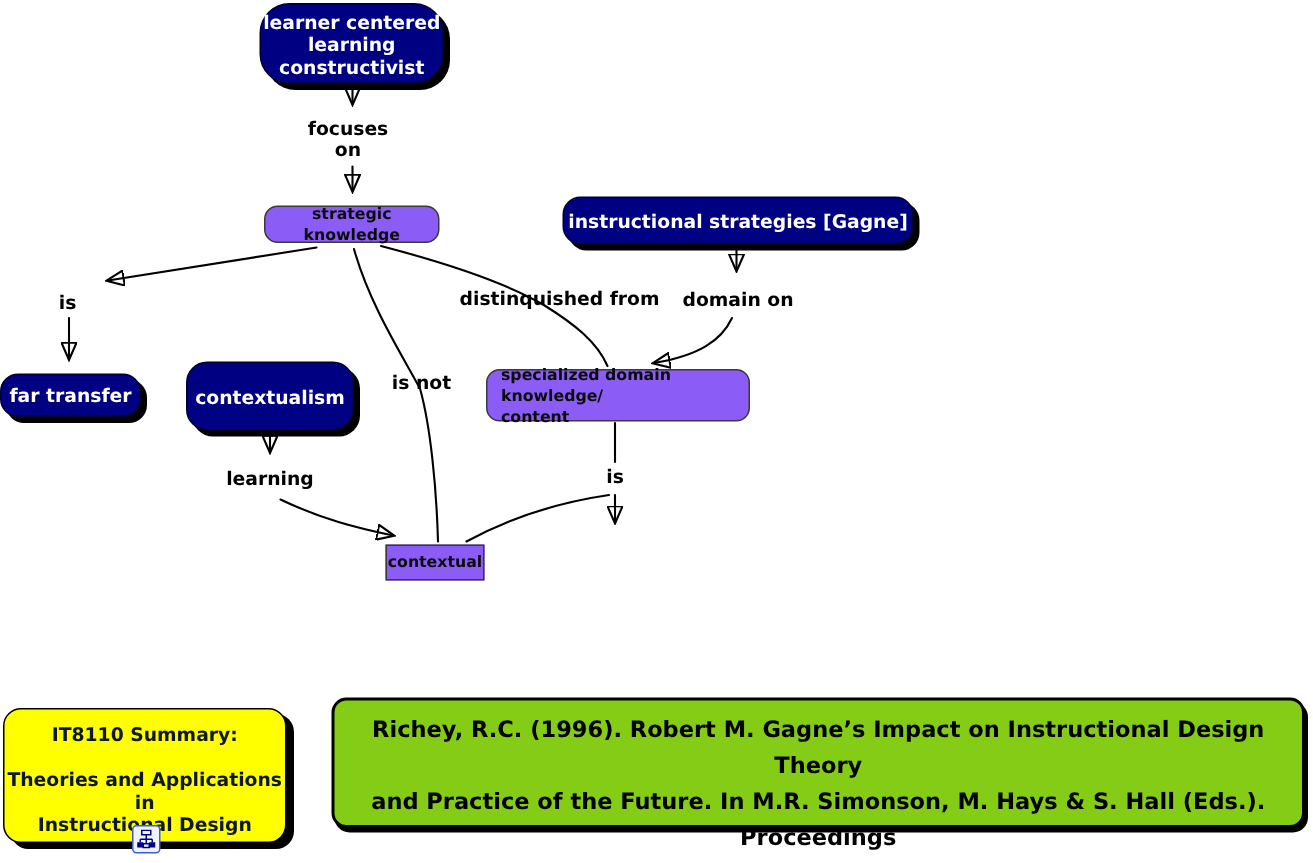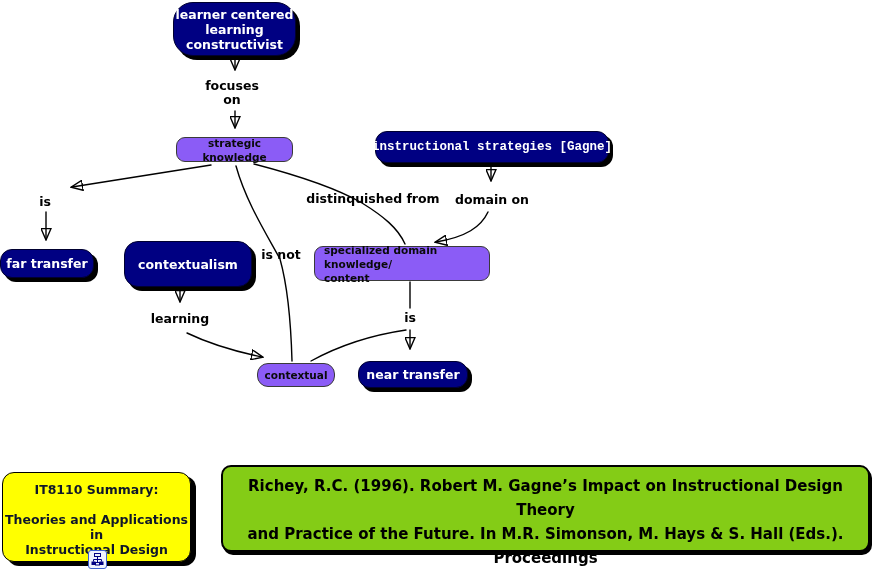--- a/index.html
+++ b/index.html
@@ -26,7 +26,7 @@
   }
   .n-learner{left:173px;top:2px;width:123px;height:54px;border-radius:20px;}
   .n-strategic{left:176px;top:137px;width:117px;height:25px;}
-  .n-instructional{left:375px;top:131px;width:234px;height:32px;font-family:Liberation Mono, monospace;}
+  .n-instructional{left:375px;top:131px;width:234px;height:32px;}
   .n-far{left:0px;top:249px;width:94px;height:29px;}
   .n-contextualism{left:124px;top:241px;width:128px;height:46px;border-radius:14px;}
   .n-specialized{left:314px;top:246px;width:176px;height:35px;justify-content:flex-start;text-align:left;padding-left:9px;white-space:pre-line;}

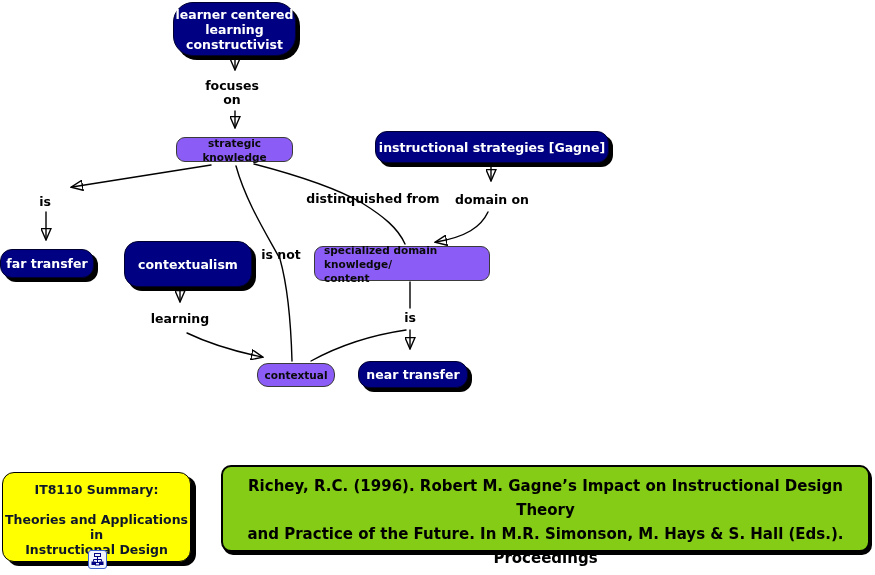--- a/index.html
+++ b/index.html
@@ -29,7 +29,7 @@
   .n-instructional{left:375px;top:131px;width:234px;height:32px;}
   .n-far{left:0px;top:249px;width:94px;height:29px;}
   .n-contextualism{left:124px;top:241px;width:128px;height:46px;border-radius:14px;}
-  .n-specialized{left:314px;top:246px;width:176px;height:35px;justify-content:flex-start;text-align:left;padding-left:9px;white-space:pre-line;}
+  .n-specialized{left:324px;top:246px;width:176px;height:35px;justify-content:flex-start;text-align:left;padding-left:9px;white-space:pre-line;}
   .n-contextual{left:257px;top:363px;width:78px;height:24px;border-radius:11px;}
   .n-near{left:358px;top:361px;width:110px;height:27px;}
 

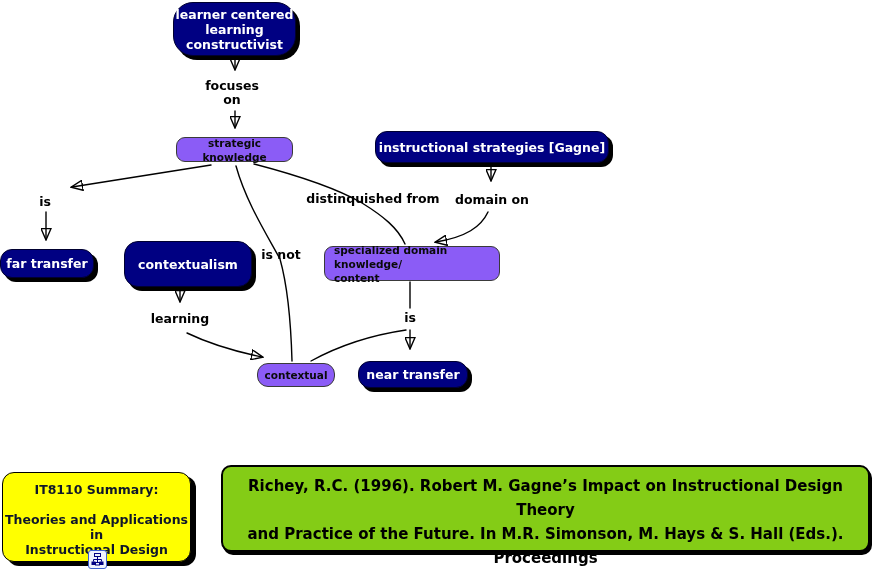--- a/index.html
+++ b/index.html
@@ -28,7 +28,7 @@
   .n-strategic{left:176px;top:137px;width:117px;height:25px;}
   .n-instructional{left:375px;top:131px;width:234px;height:32px;}
   .n-far{left:0px;top:249px;width:94px;height:29px;}
-  .n-contextualism{left:124px;top:241px;width:128px;height:46px;border-radius:14px;}
+  .n-contextualism{left:124px;top:241px;width:112px;height:46px;border-radius:14px;}
   .n-specialized{left:324px;top:246px;width:176px;height:35px;justify-content:flex-start;text-align:left;padding-left:9px;white-space:pre-line;}
   .n-contextual{left:257px;top:363px;width:78px;height:24px;border-radius:11px;}
   .n-near{left:358px;top:361px;width:110px;height:27px;}

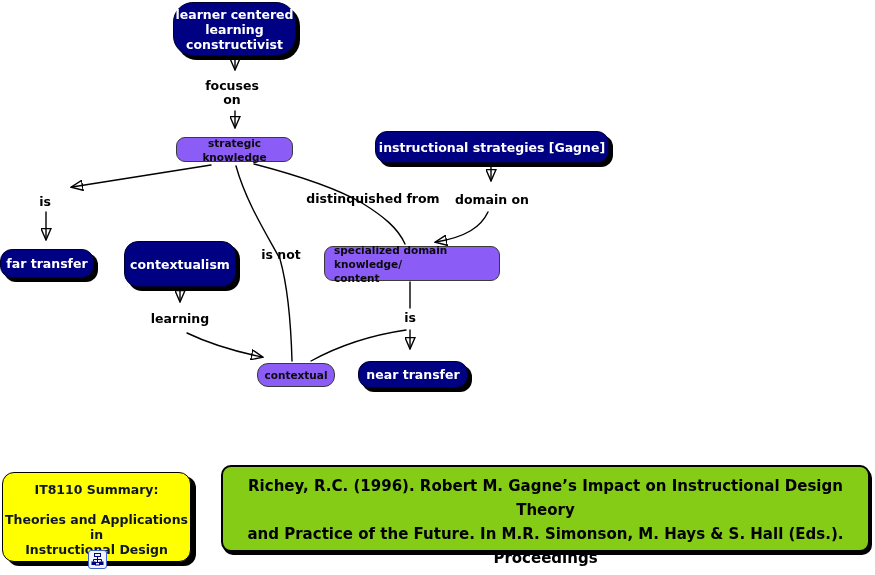--- a/index.html
+++ b/index.html
@@ -30,7 +30,7 @@
   .n-far{left:0px;top:249px;width:94px;height:29px;}
   .n-contextualism{left:124px;top:241px;width:112px;height:46px;border-radius:14px;}
   .n-specialized{left:324px;top:246px;width:176px;height:35px;justify-content:flex-start;text-align:left;padding-left:9px;white-space:pre-line;}
-  .n-contextual{left:257px;top:363px;width:78px;height:24px;border-radius:11px;}
+  .n-contextual{left:257px;top:363px;width:66px;height:24px;border-radius:0;}
   .n-near{left:358px;top:361px;width:110px;height:27px;}
 
   .linklabel{

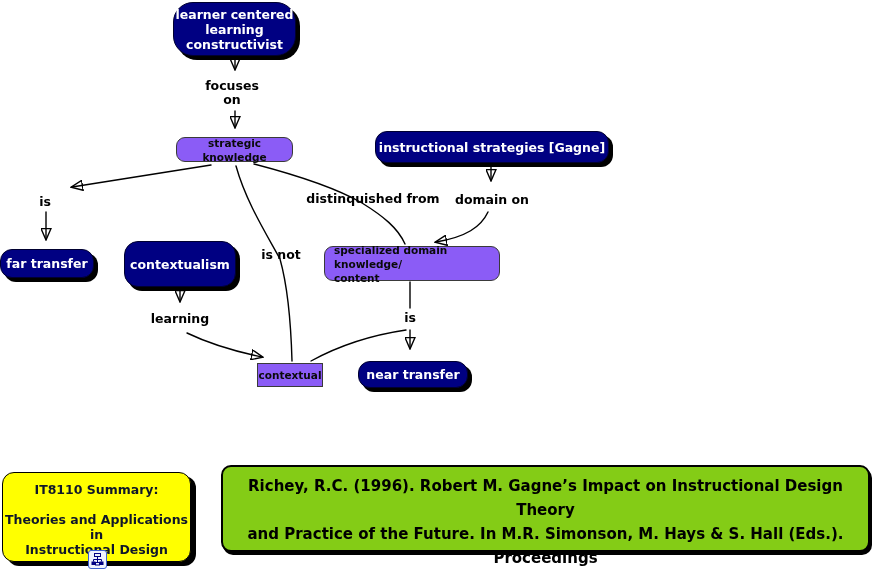--- a/index.html
+++ b/index.html
@@ -110,7 +110,6 @@
 
   <div class="node gray n-contextual">contextual</div>
 
-  <div class="node navy n-near">near transfer</div>
 
   <div class="linklabel l-focuses">focuses
 on</div>

